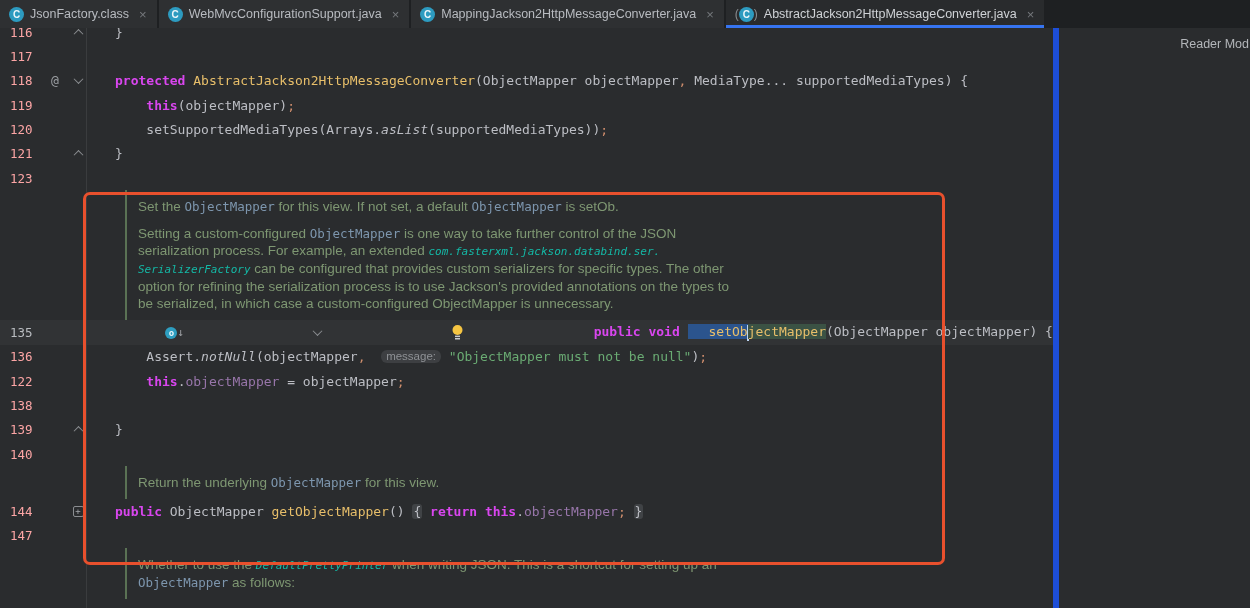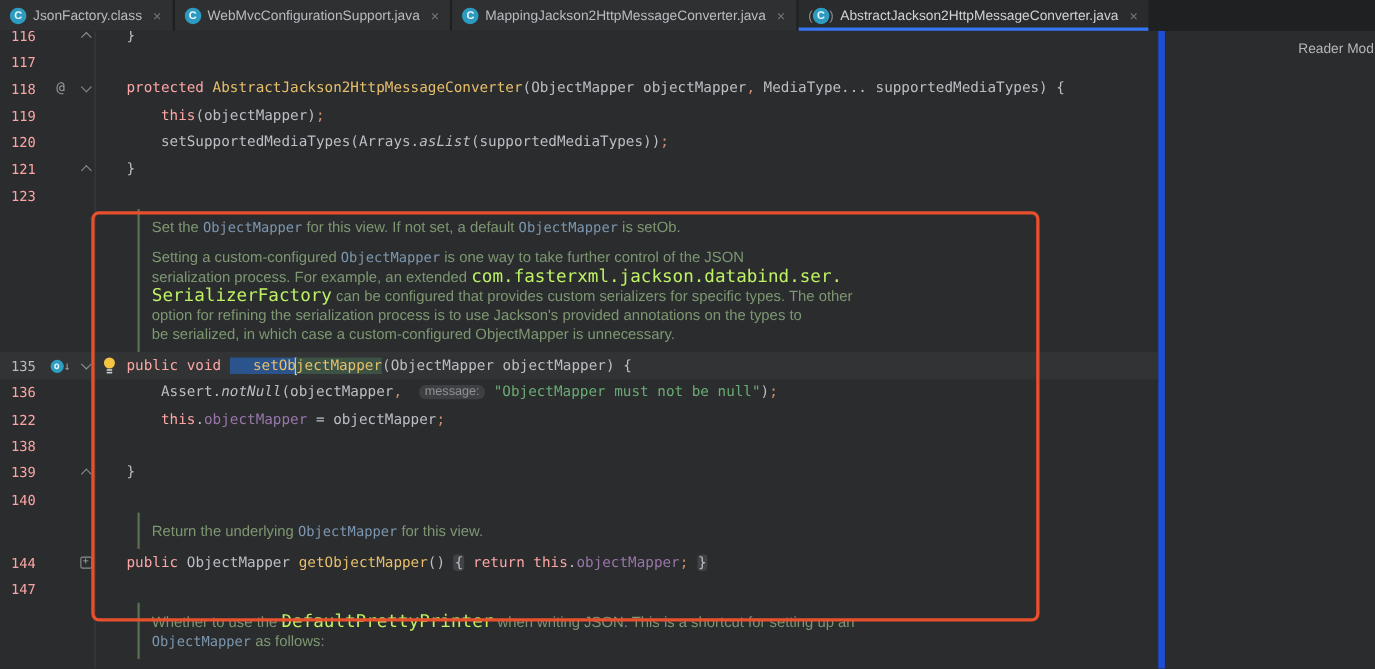--- a/index.html
+++ b/index.html
@@ -49,7 +49,7 @@
   .bulb-svg { display:block; }
 
   
-  .s-kw { color:#fca5a5; }
+  .s-kw { color:#d946ef;font-weight:bold; }
   .s-decl { color:#E8BF6A; }
   .s-pl { color:#BCBEC4; }
   .s-fld { color:#9876AA; }

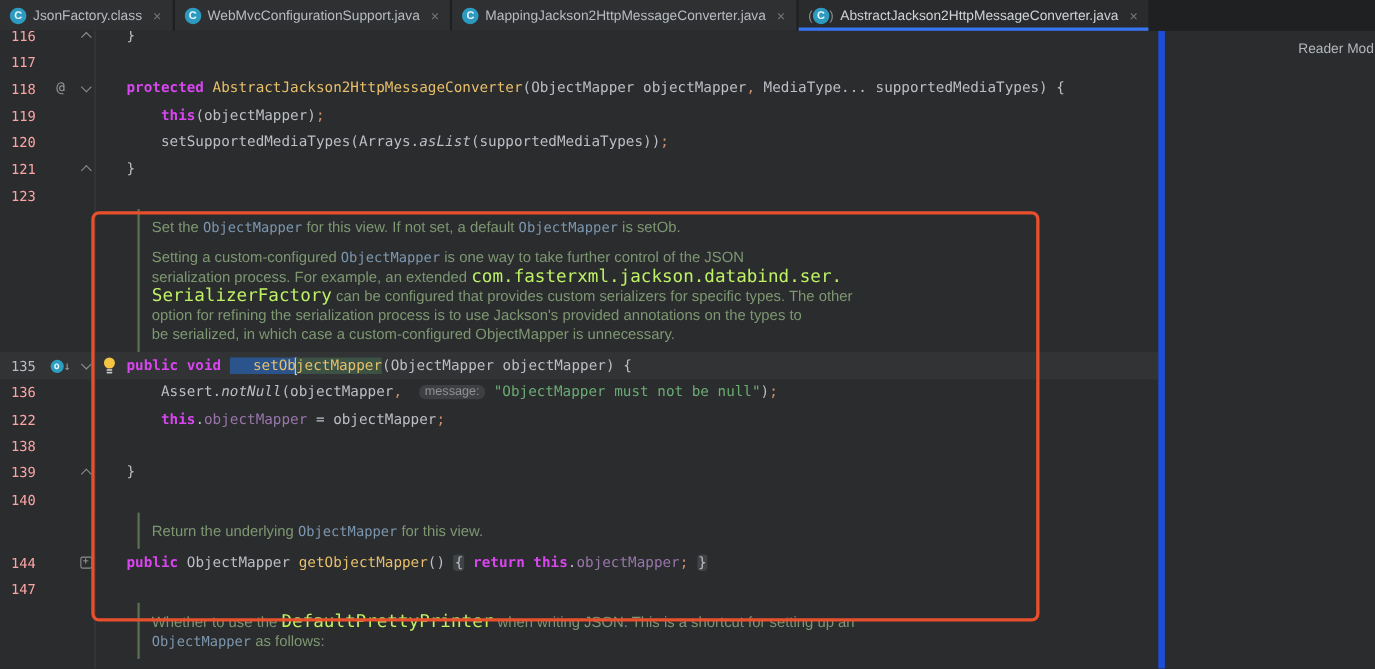--- a/index.html
+++ b/index.html
@@ -72,7 +72,7 @@
              color:#7E9772; }
   .d-d { color:#7E9772; }
   .d-c { font-family:"DejaVu Sans Mono",monospace; font-size:12.5px; color:#7D96AE; }
-  .d-l { font-family:"DejaVu Sans Mono",monospace; font-size:16px; color:#bef264; }
+  .d-l { font-family:"DejaVu Sans Mono",monospace; font-size:11px; color:#14b8a6;font-style:italic; }
 
   
   #gutter-line { position:absolute; left:86px; top:28px; width:1px; height:580px;

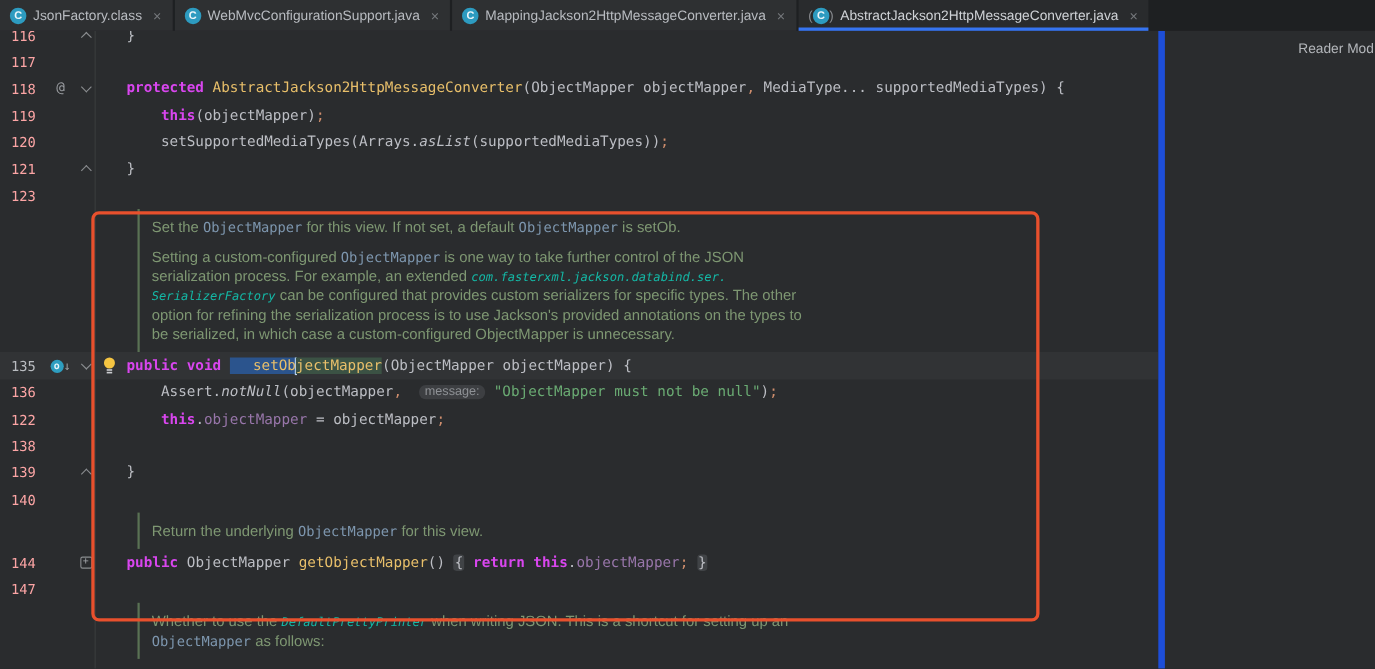--- a/index.html
+++ b/index.html
@@ -26,7 +26,7 @@
   #rows { position:absolute; left:0; top:20px; width:1053px; }
   .row { display:flex; align-items:center; height:24.35px; width:1053px;
          font:13px "DejaVu Sans Mono", monospace; color:#BCBEC4; }
-  .row.cur { background:#313335; }
+  .row.cur { background:#313335;justify-content:space-between; }
   .ln { width:42px; padding-left:10px; font-size:12.5px; color:#fca5a5; flex:0 0 auto; }
   .row.cur .ln { color:#B9BCC0; }
   .mark { width:26px; flex:0 0 auto; display:flex; align-items:center; justify-content:center; gap:1px; }

